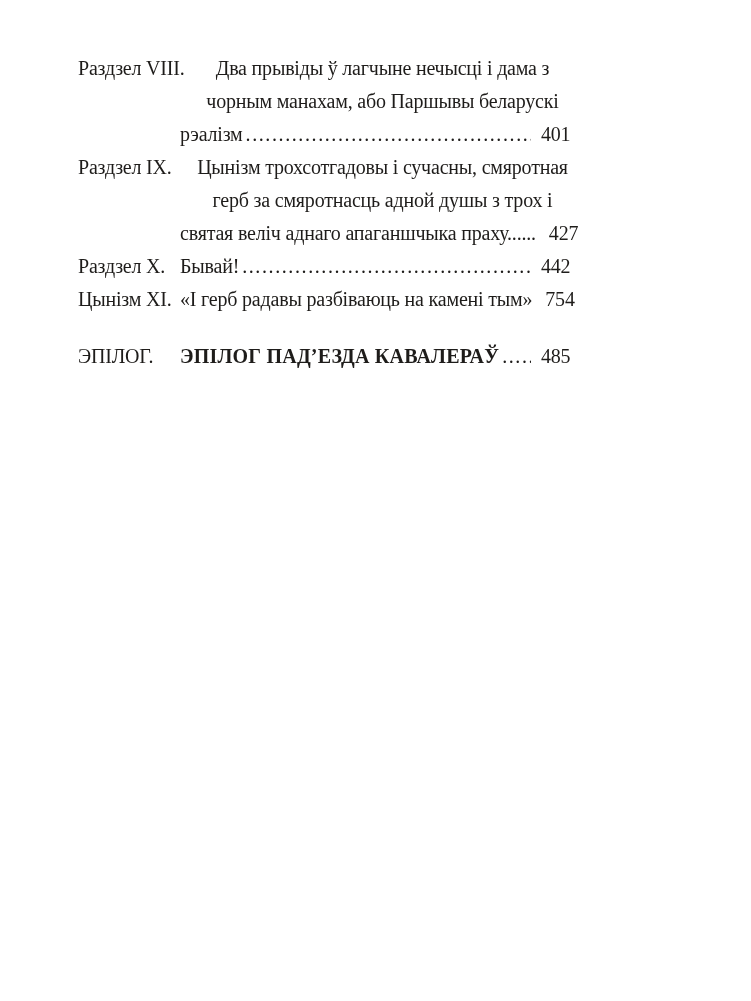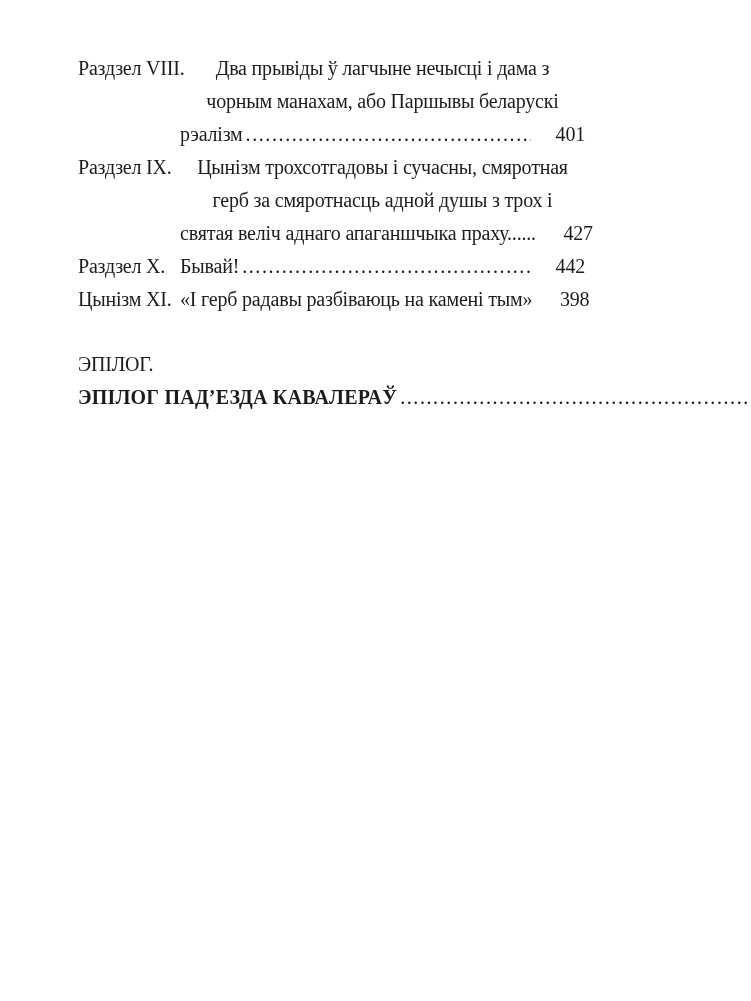--- a/index.html
+++ b/index.html
@@ -66,7 +66,7 @@
   .num {
     width: 44px;
     flex-shrink: 0;
-    text-align: right;
+    text-align: left;
     white-space: nowrap;
   }
   .entry.epilogue {

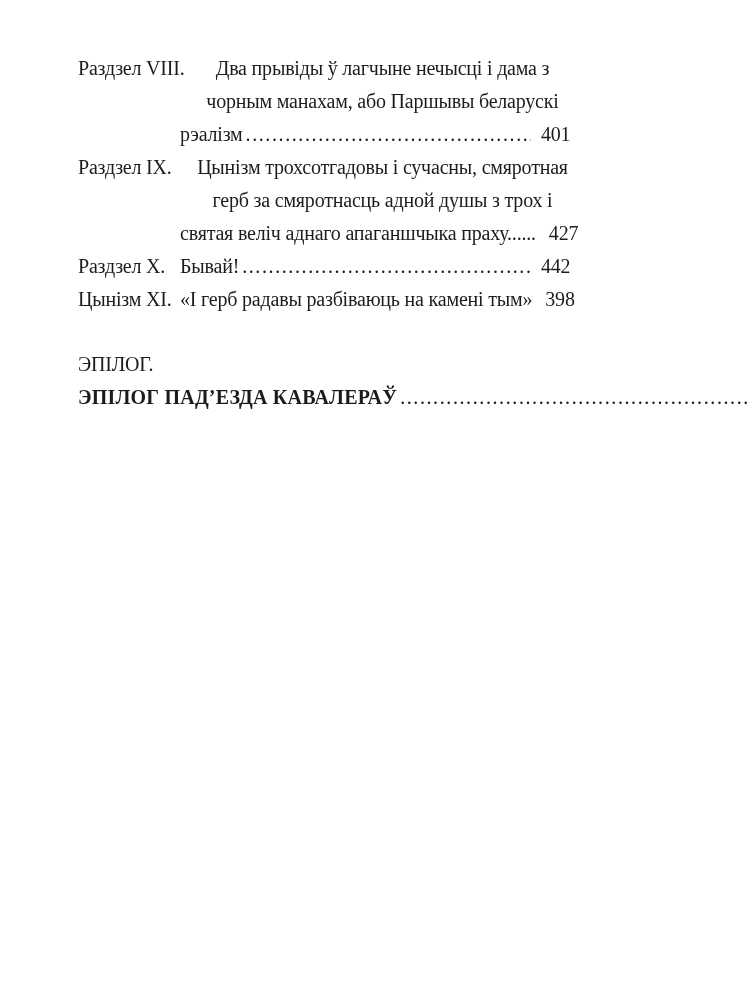--- a/index.html
+++ b/index.html
@@ -127,7 +127,7 @@
         <div class="lastline">
           <span class="t">«І герб радавы разбіваюць на камені тым»</span>
           <span class="leader"></span>
-          <span class="num">398</span>
+          <span class="num">754</span>
         </div>
       </div>
     </div>

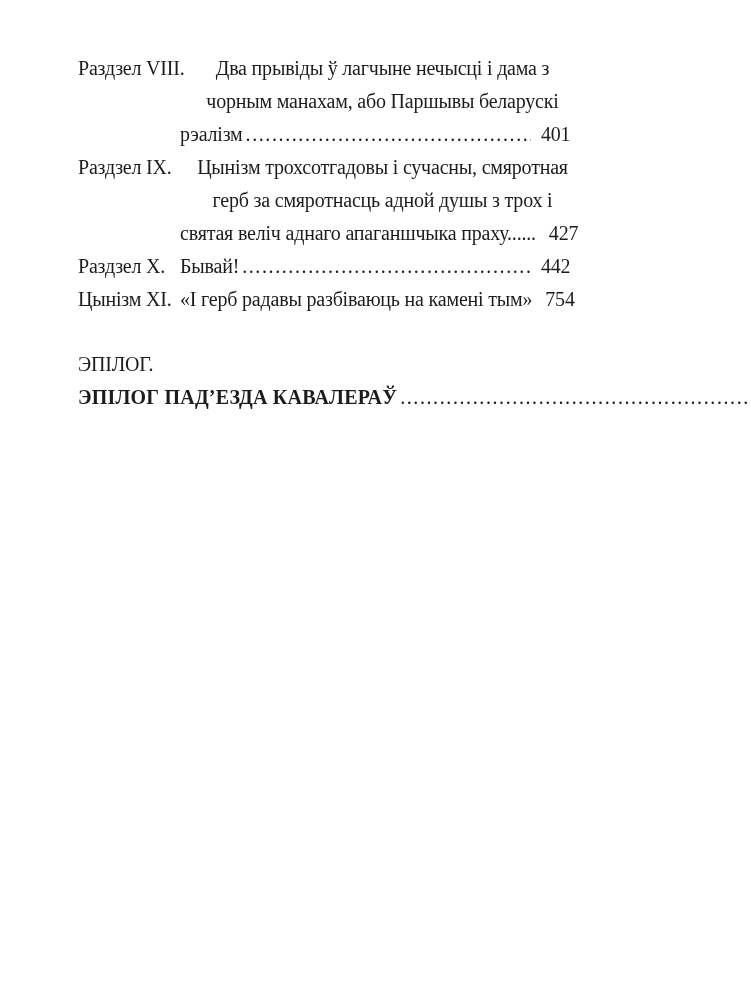--- a/index.html
+++ b/index.html
@@ -70,8 +70,7 @@
     white-space: nowrap;
   }
   .entry.epilogue {
-    margin-top: 32px;
-    flex-direction: column;
+    margin-top: 24px;
   }
   .entry.epilogue .t {
     font-weight: bold;

